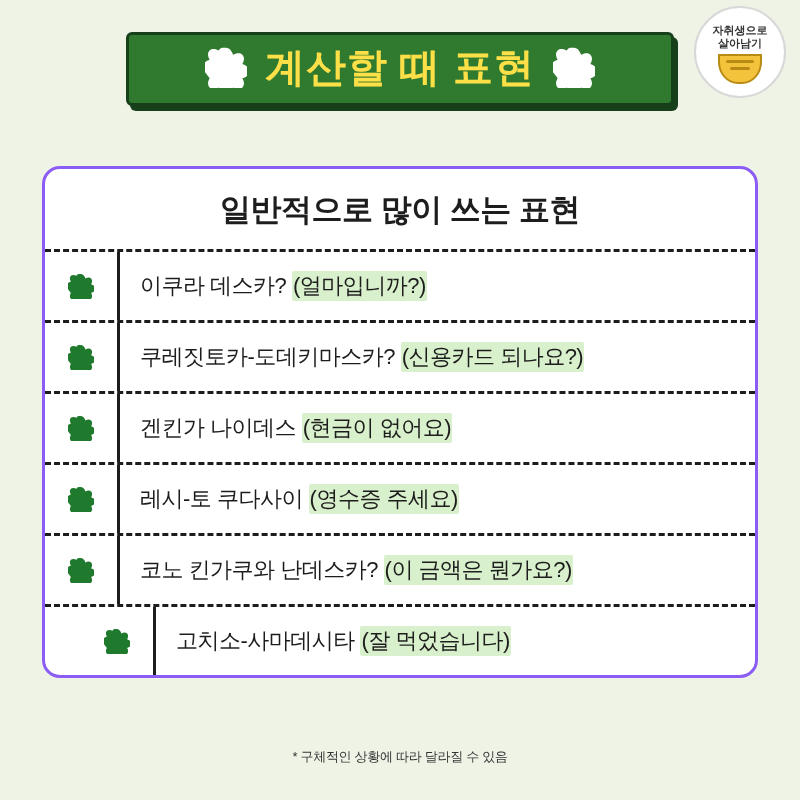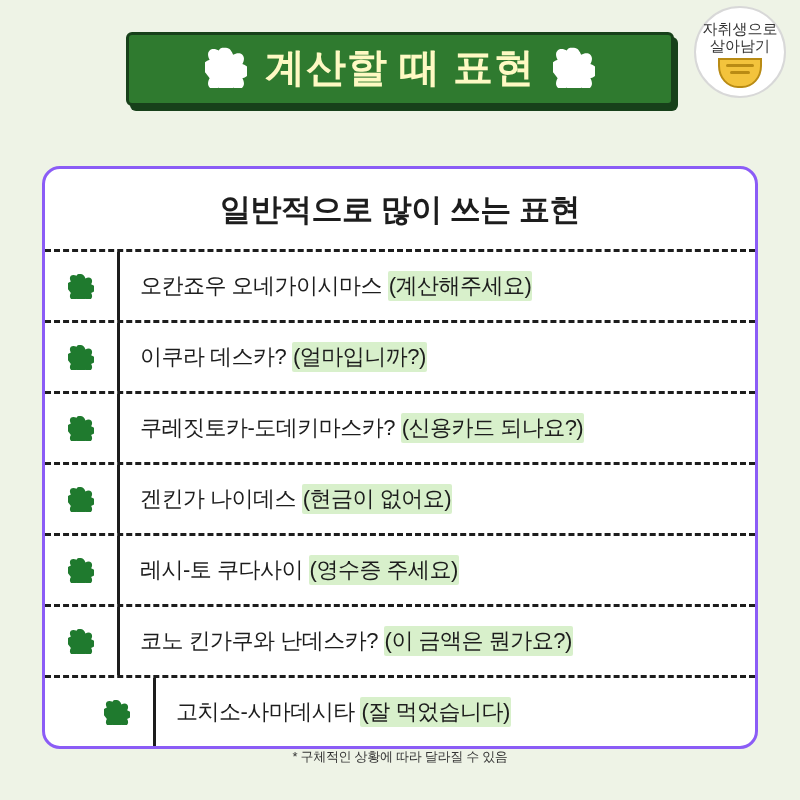--- a/index.html
+++ b/index.html
@@ -69,8 +69,8 @@
     padding-top: 4px;
   }
   .badge-line {
-    font-size: 15px;
-    font-weight: normal;
+    font-size: 11px;
+    font-weight: bold;
     color: #333;
     line-height: 1.15;
   }

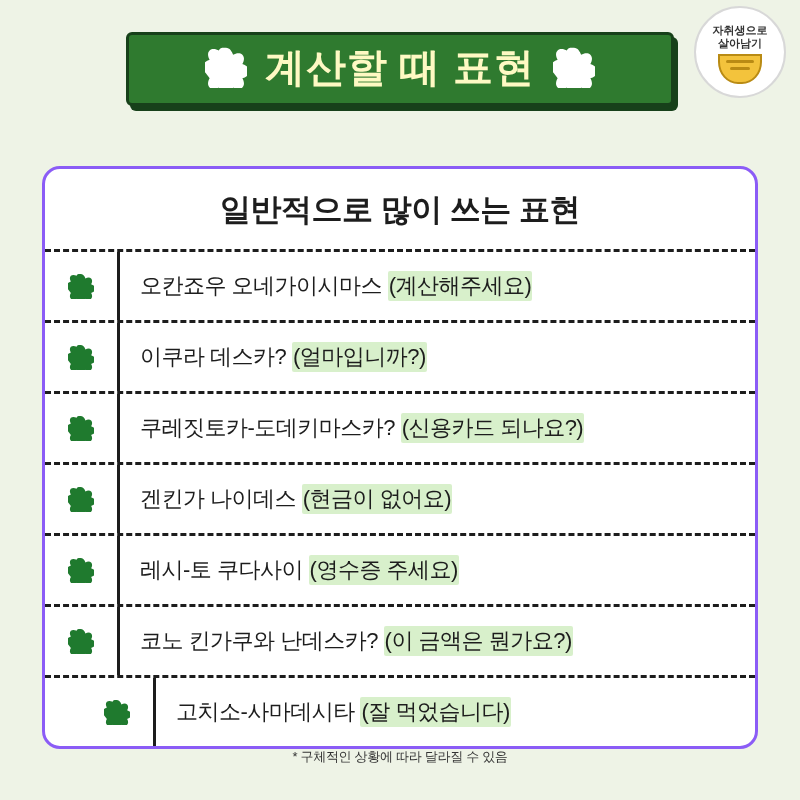--- a/index.html
+++ b/index.html
@@ -38,7 +38,7 @@
     justify-content: center;
   }
   .title-text {
-    color: #fef9c3;
+    color: #fde047;
     font-size: 40px;
     font-weight: bold;
     letter-spacing: 1px;

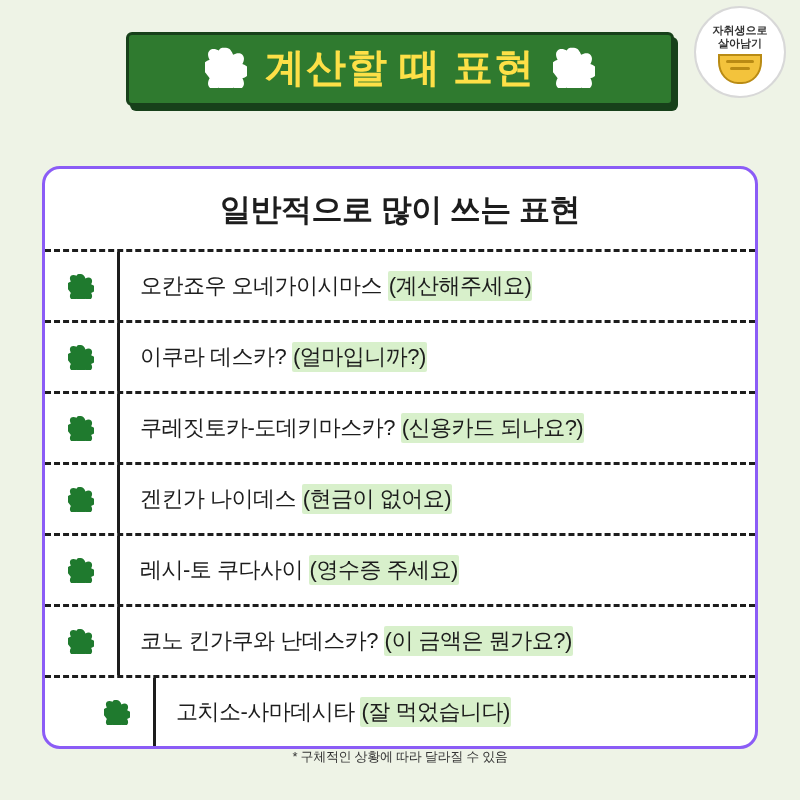--- a/index.html
+++ b/index.html
@@ -206,18 +206,6 @@
   <div class="card-title">일반적으로 많이 쓰는 표현</div>
   <div class="rows">
 
-    <div class="row">
-      <div class="row-star-cell">
-        <svg class="star-green" viewBox="0 0 100 100" aria-hidden="true">
-          <path fill="#1f7a2e" d="M50 4c9 0 14 9 17 17 7-4 16-6 22 0s4 15 0 22c8 3 17 8 17 17s-9 14-17 17c4 7 6 16 0 22s-15 4-22 0c-3 8-8 17-17 17s-14-9-17-17c-7 4-16 6-22 0s-4-15 0-22C3 64-6 59-6 50S3 36 11 33C7 26 5 17 11 11s15-4 22 0C36 3 41 4 50 4z"></path>
-        </svg>
-      </div>
-      <div class="row-text-cell">
-        <span class="jp">오칸죠우 오네가이시마스</span>
-        <span>&nbsp;</span>
-        <span class="paren hl">(계산해주세요)</span>
-      </div>
-    </div>
 
     <div class="row">
       <div class="row-star-cell">

